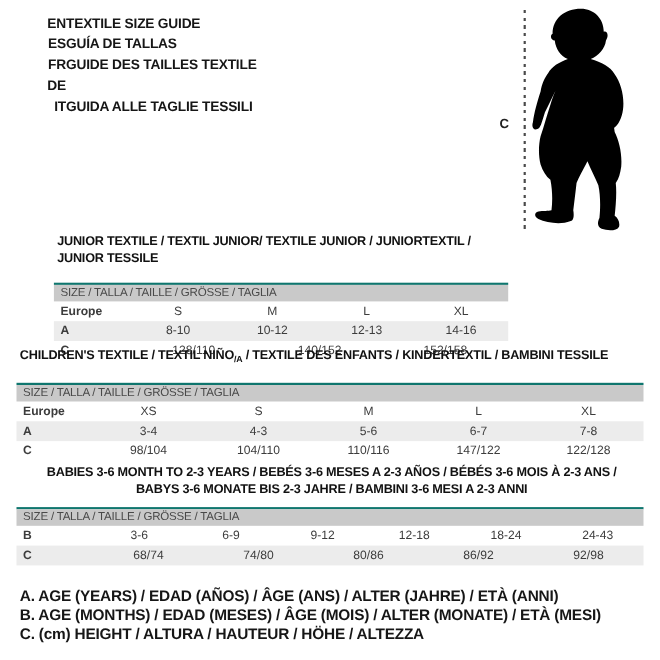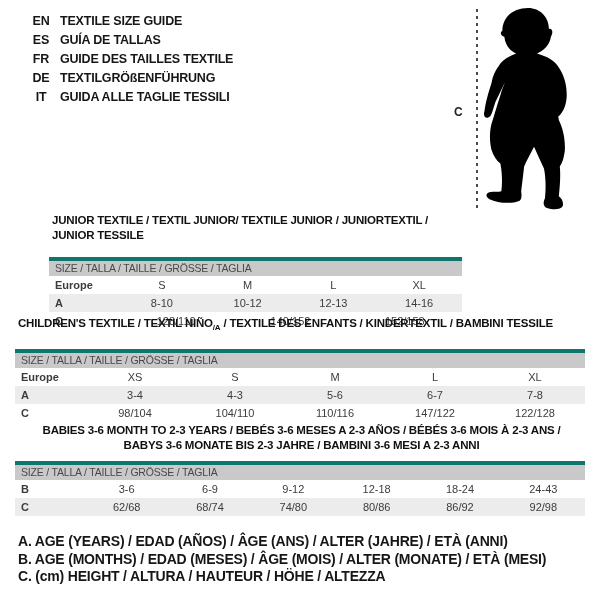--- a/index.html
+++ b/index.html
@@ -10,7 +10,7 @@
   
   #langs { left:22px; top:12px; width:300px; }
   #langs .trow { display:flex; height:19px; line-height:19px; }
-  #langs .tcell { flex:0 0 auto; text-align:center; font-size:12.5px; font-weight:bold;
+  #langs .tcell { flex:0 0 auto; text-align:right; font-size:12.5px; font-weight:bold;
                   color:#161616; letter-spacing:-0.2px; }
   #langs .tcell.tfirst { width:38px; padding-left:0; }
 

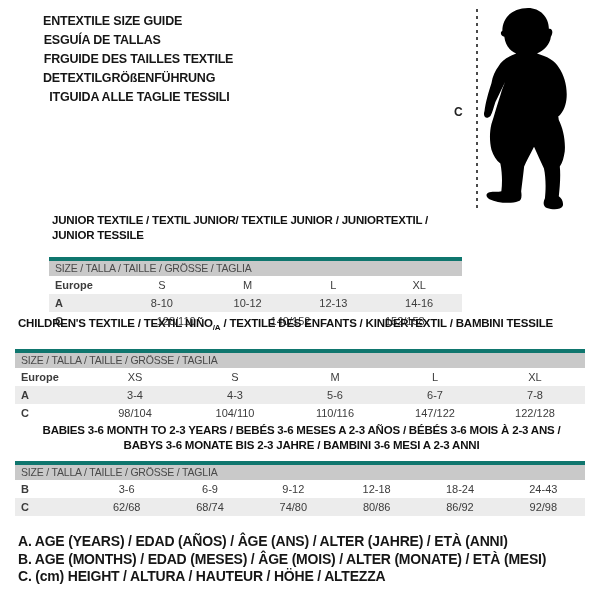--- a/index.html
+++ b/index.html
@@ -63,7 +63,6 @@
     </div>
     <div class="trow alt">
       <div class="tcell tfirst">DE</div>
-      <div class="tcell">TEXTILGRÖßENFÜHRUNG</div>
     </div>
     <div class="trow">
       <div class="tcell tfirst">IT</div>

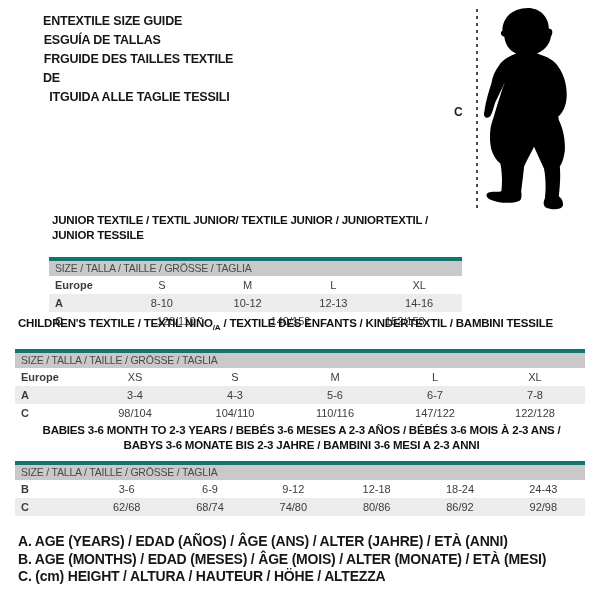--- a/index.html
+++ b/index.html
@@ -32,7 +32,7 @@
   #section-babies .section-title { margin-bottom:8px;text-align:center; }
   .subscript { font-size:8px; vertical-align:sub; }
 
-  .dtable { border-top:4px solid #0f766e; }
+  .dtable { border-top:2px solid #0f766e; }
   .size-bar { background:#c9c9c9; height:15px; line-height:15px; padding-left:6px;
               font-size:10.5px; color:#494949; letter-spacing:-0.2px; }
   .dtable .trow { display:flex; height:18px; line-height:18px; font-size:11px; color:#3c3c3c; }

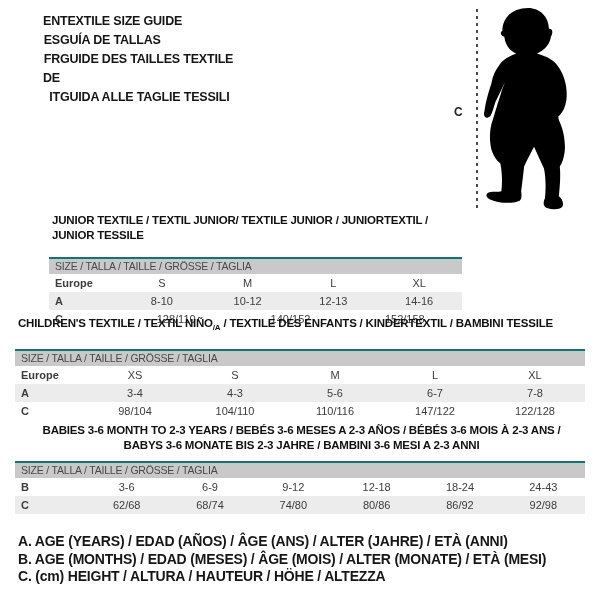--- a/index.html
+++ b/index.html
@@ -198,7 +198,6 @@
         </div>
         <div class="trow alt">
           <div class="tcell tfirst">C</div>
-          <div class="tcell">62/68</div>
           <div class="tcell">68/74</div>
           <div class="tcell">74/80</div>
           <div class="tcell">80/86</div>

